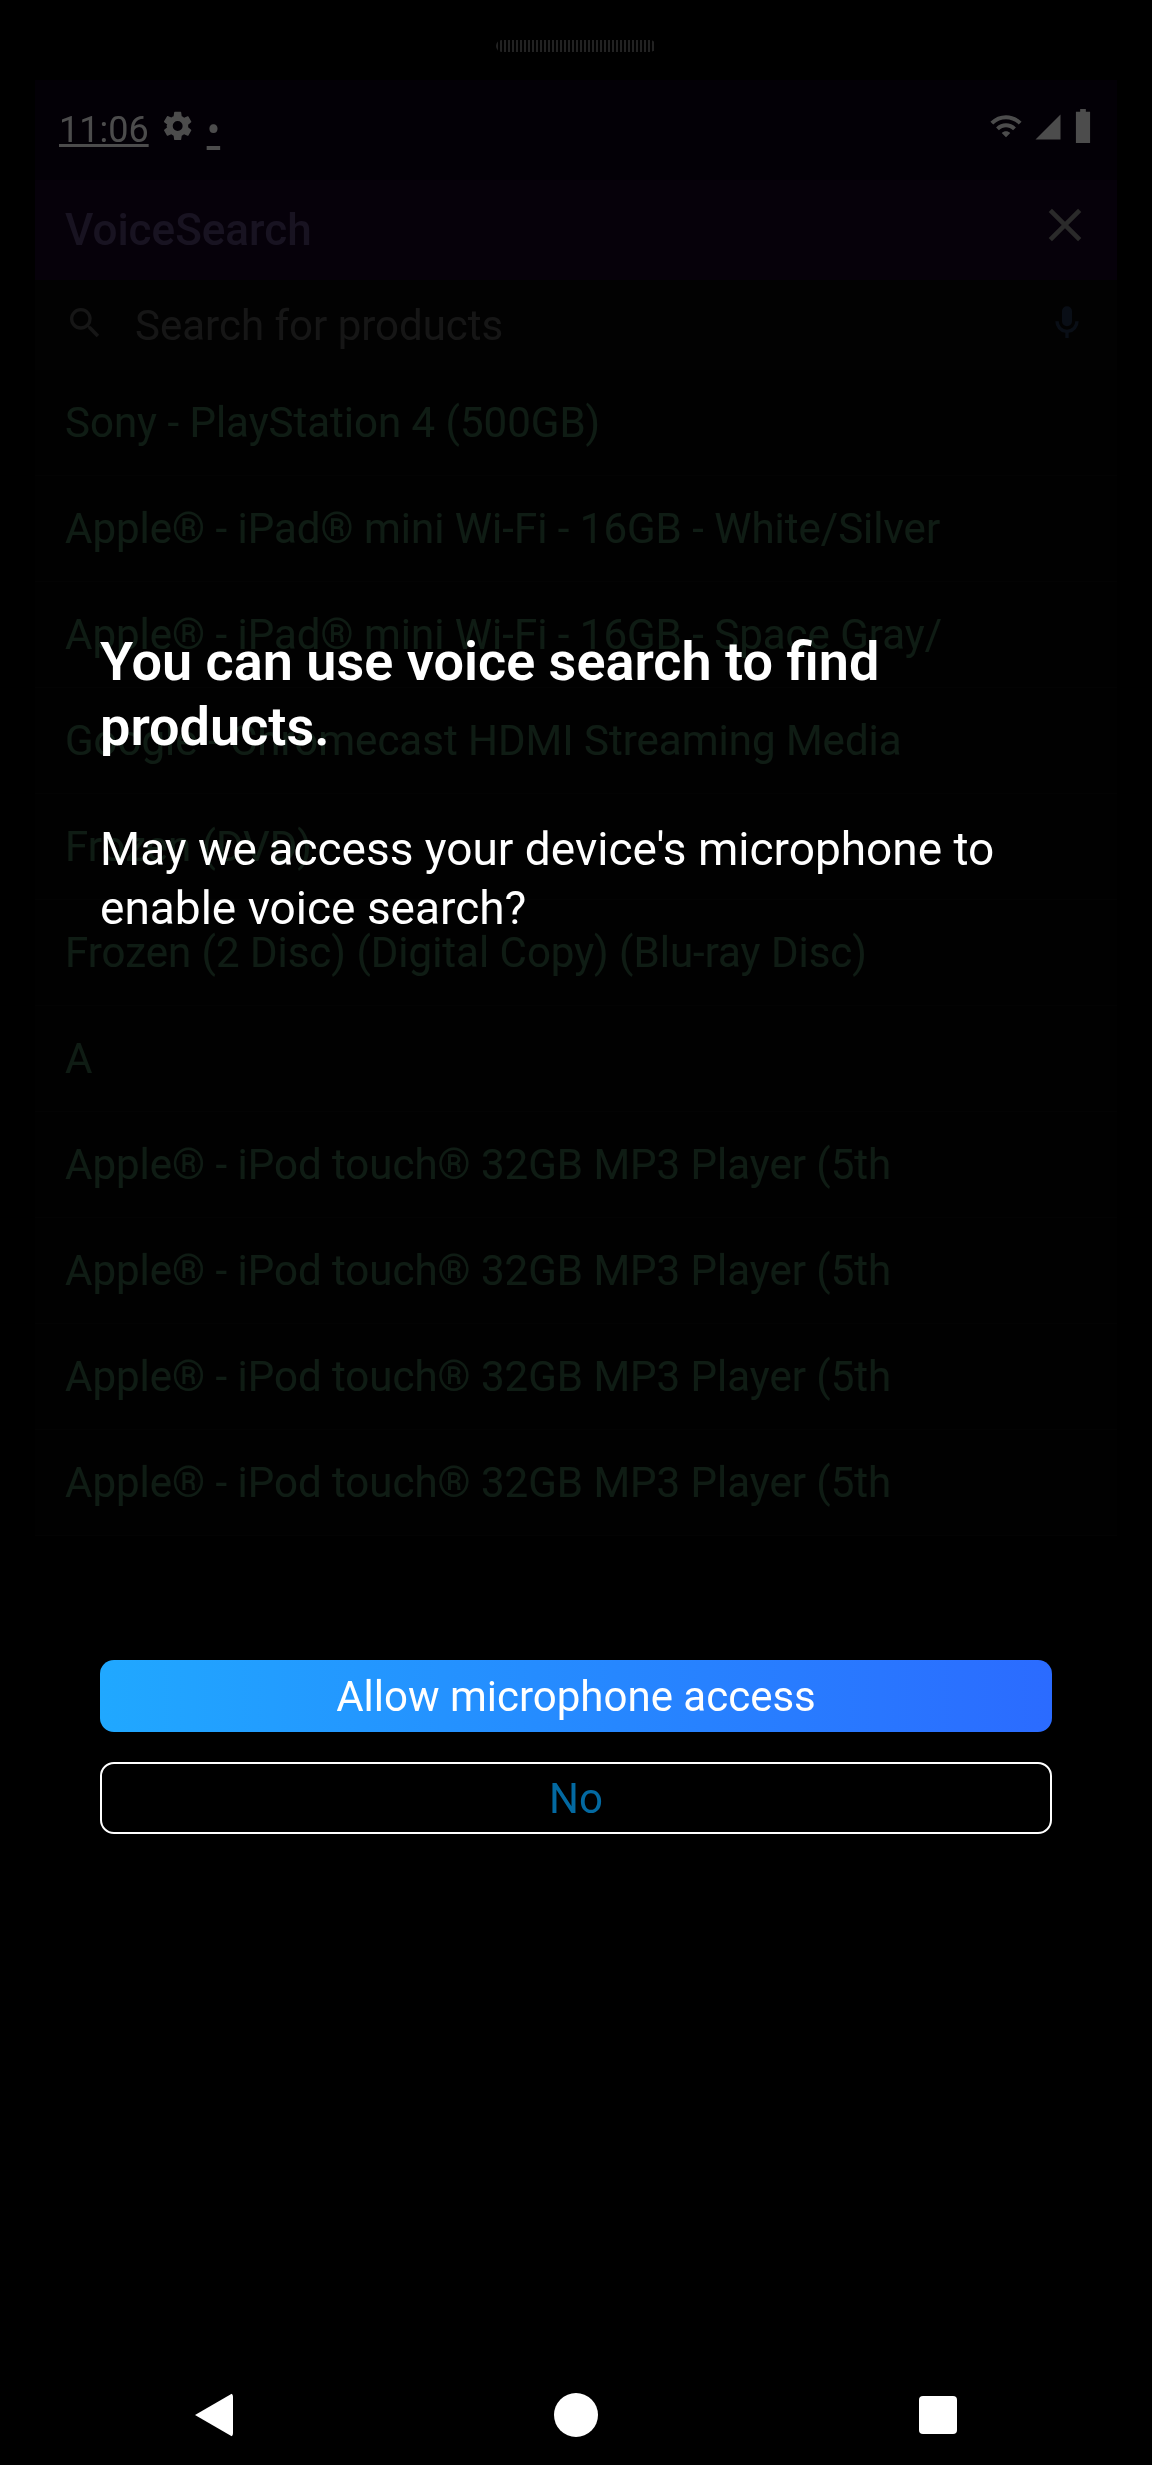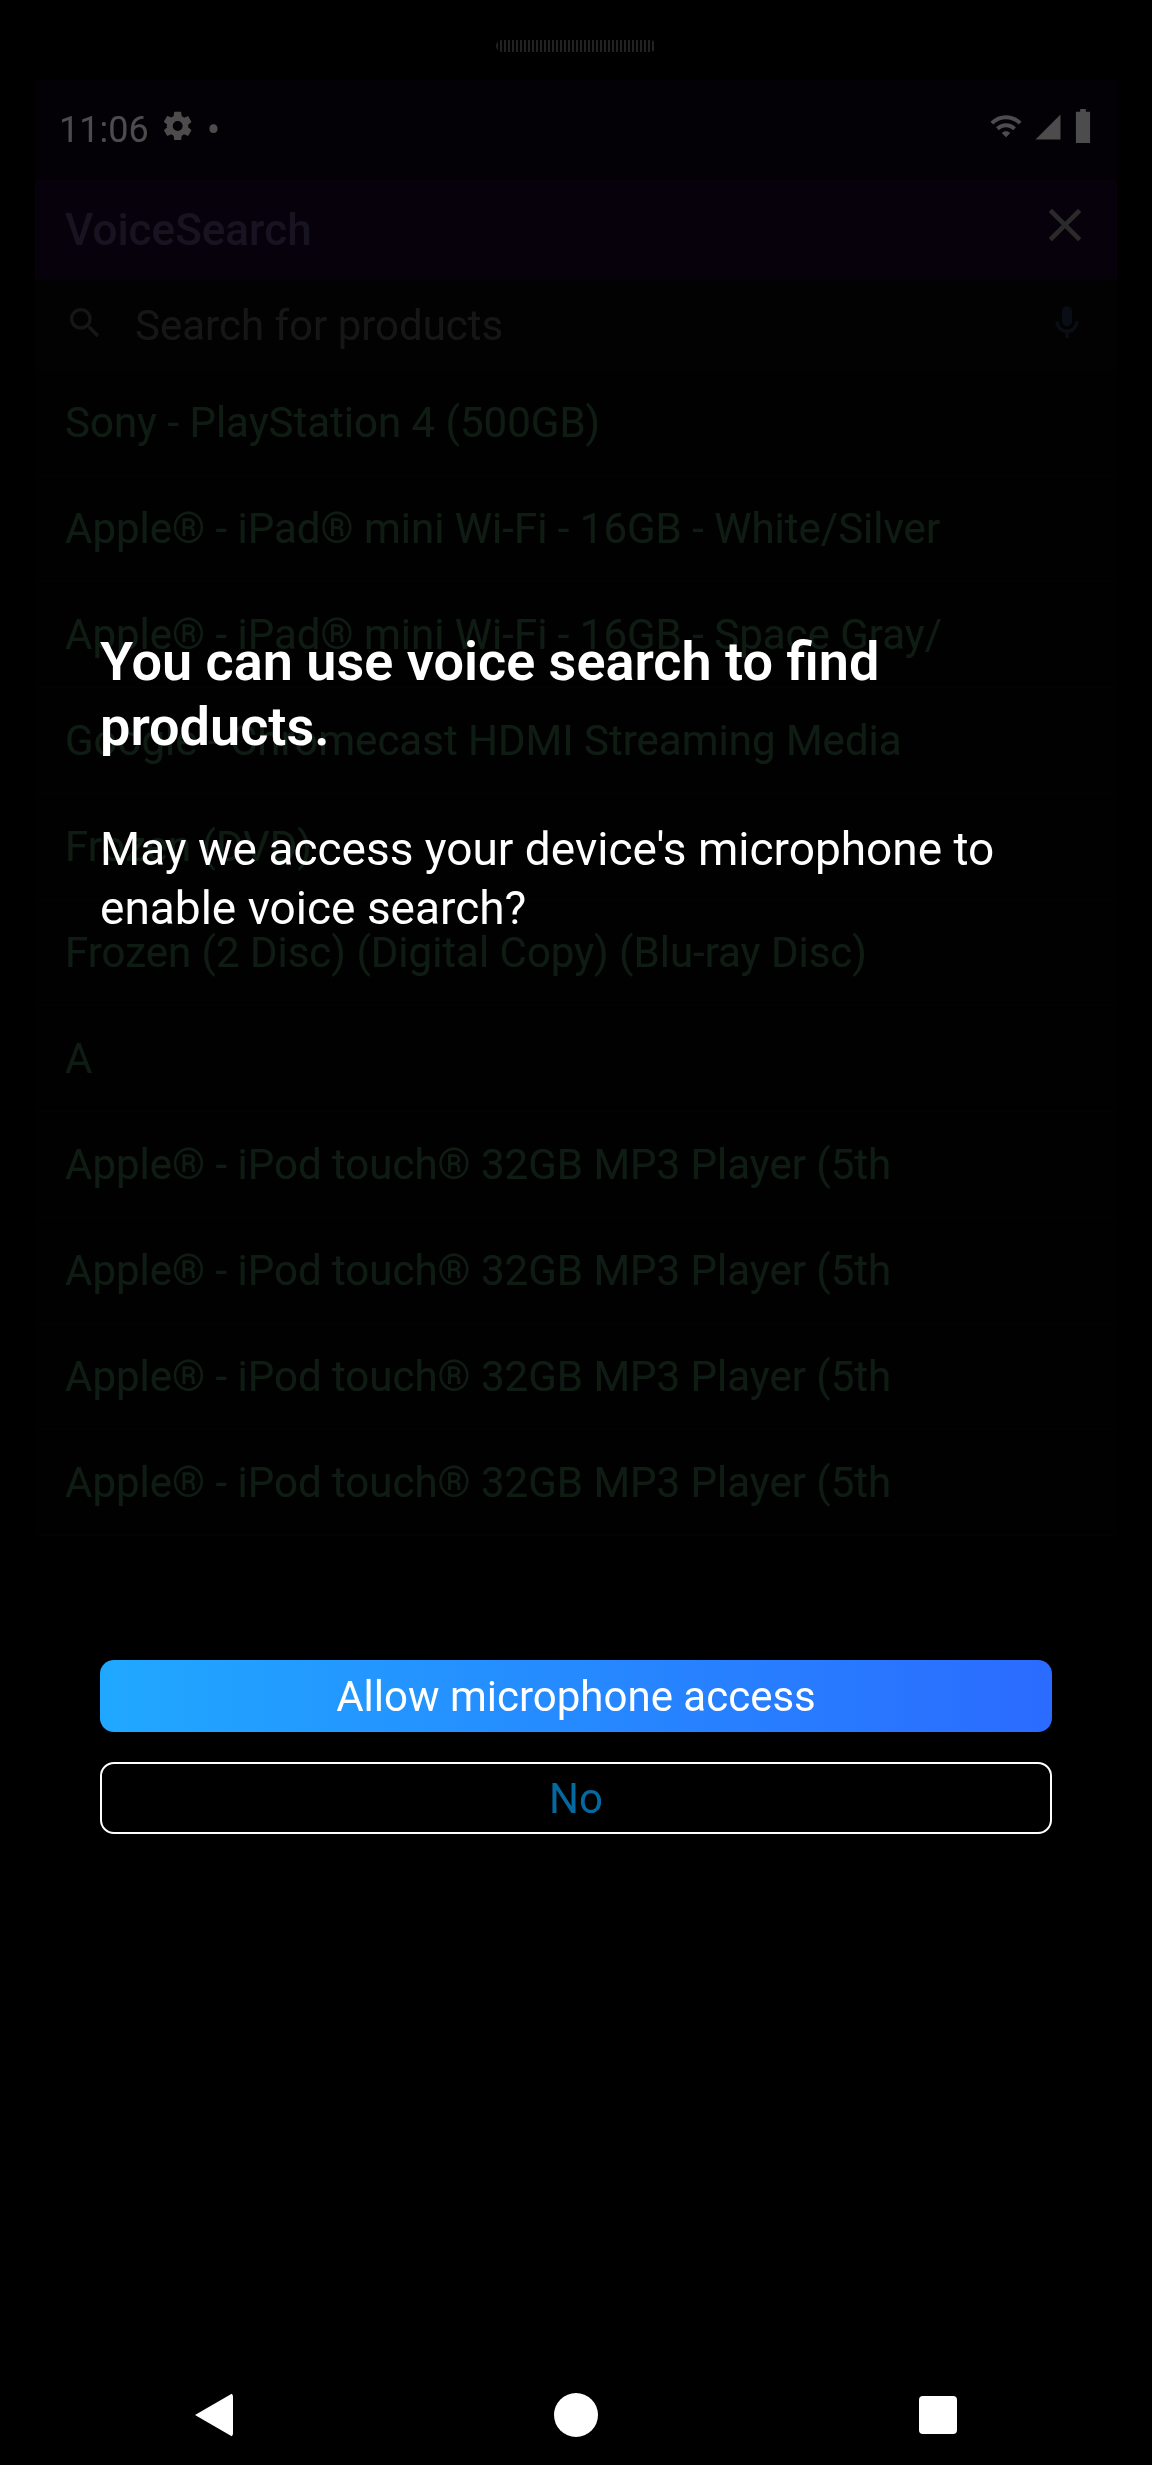--- a/index.html
+++ b/index.html
@@ -51,7 +51,7 @@
     color: #fff;
     font-size: 36px;
   }
-  .status-left { display: flex; align-items: center; gap: 12px; }
+  .status-left { display: flex; align-items: center; gap: 12px; text-decoration: underline; }
   .status-right { display: flex; align-items: center; gap: 10px; }
   .app-bar {
     height: 100px;

